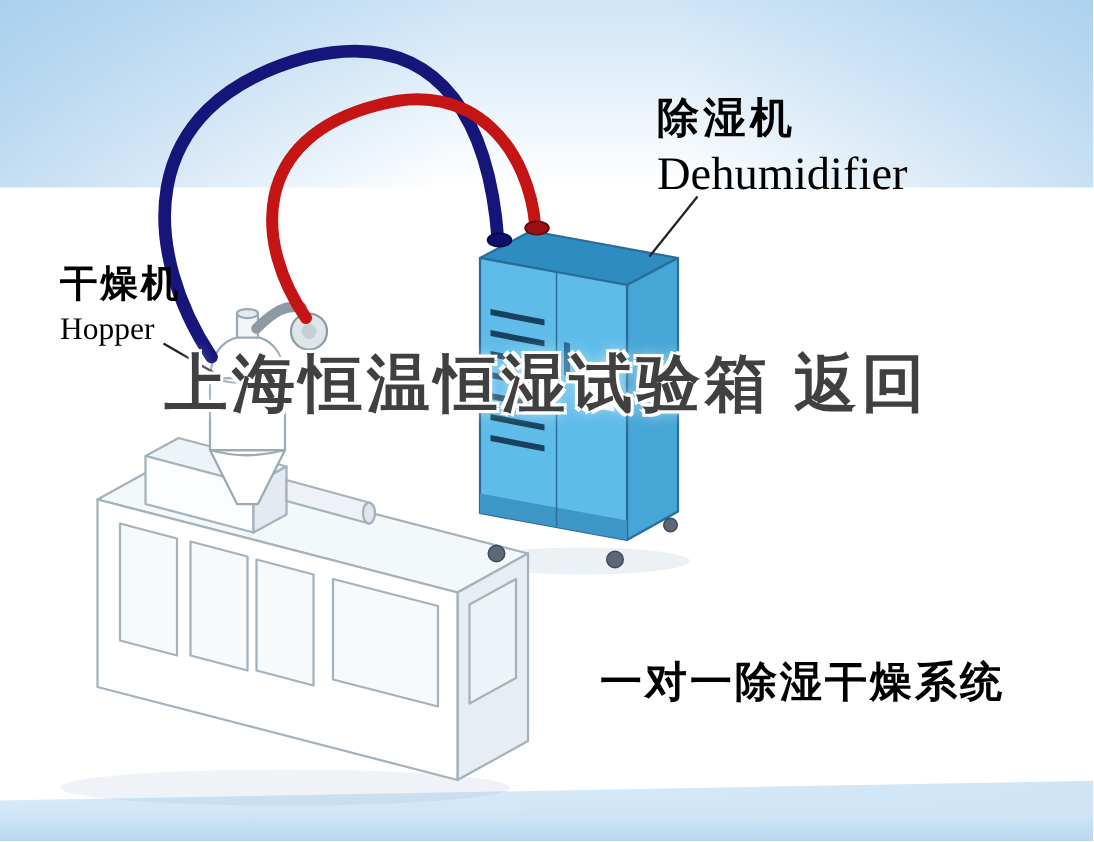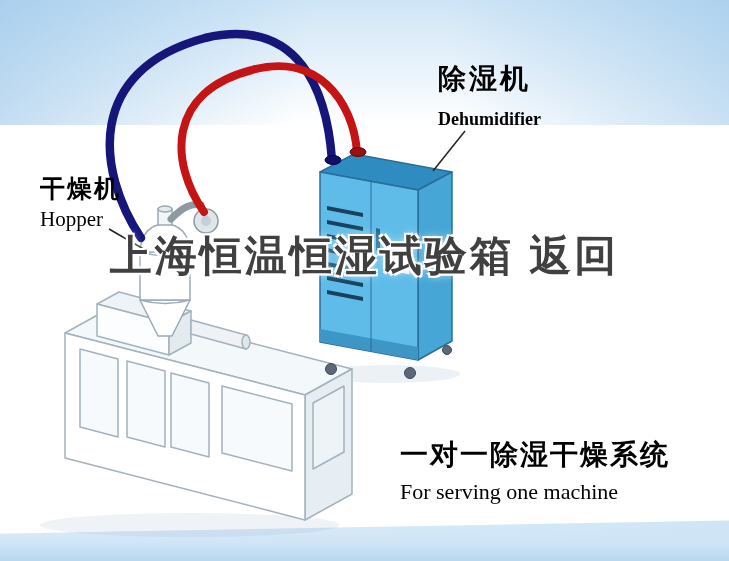--- a/index.html
+++ b/index.html
@@ -28,7 +28,7 @@
   .en{font-family:"Liberation Serif","DejaVu Serif",serif;font-weight:400;}
   .label-dehum{left:438px;top:60px;width:170px;}
   .label-dehum .cn{font-size:28px;letter-spacing:3px;}
-  .label-dehum .en{font-size:18px;margin-top:11px;font-weight:bold;}
+  .label-dehum .en{font-size:31px;margin-top:0;}
   .label-hopper{left:40px;top:172px;width:140px;}
   .label-hopper .cn{font-size:25px;letter-spacing:2px;}
   .label-hopper .en{font-size:21px;margin-top:2px;}

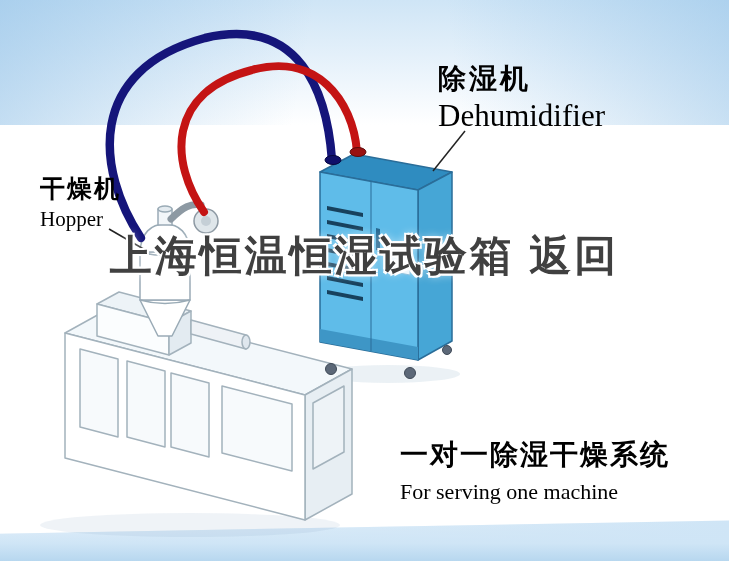--- a/index.html
+++ b/index.html
@@ -135,7 +135,6 @@
 
   <div class="label label-system">
     <div class="cn">一对一除湿干燥系统</div>
-    <div class="en">For serving one machine</div>
   </div>
 
 </div>

